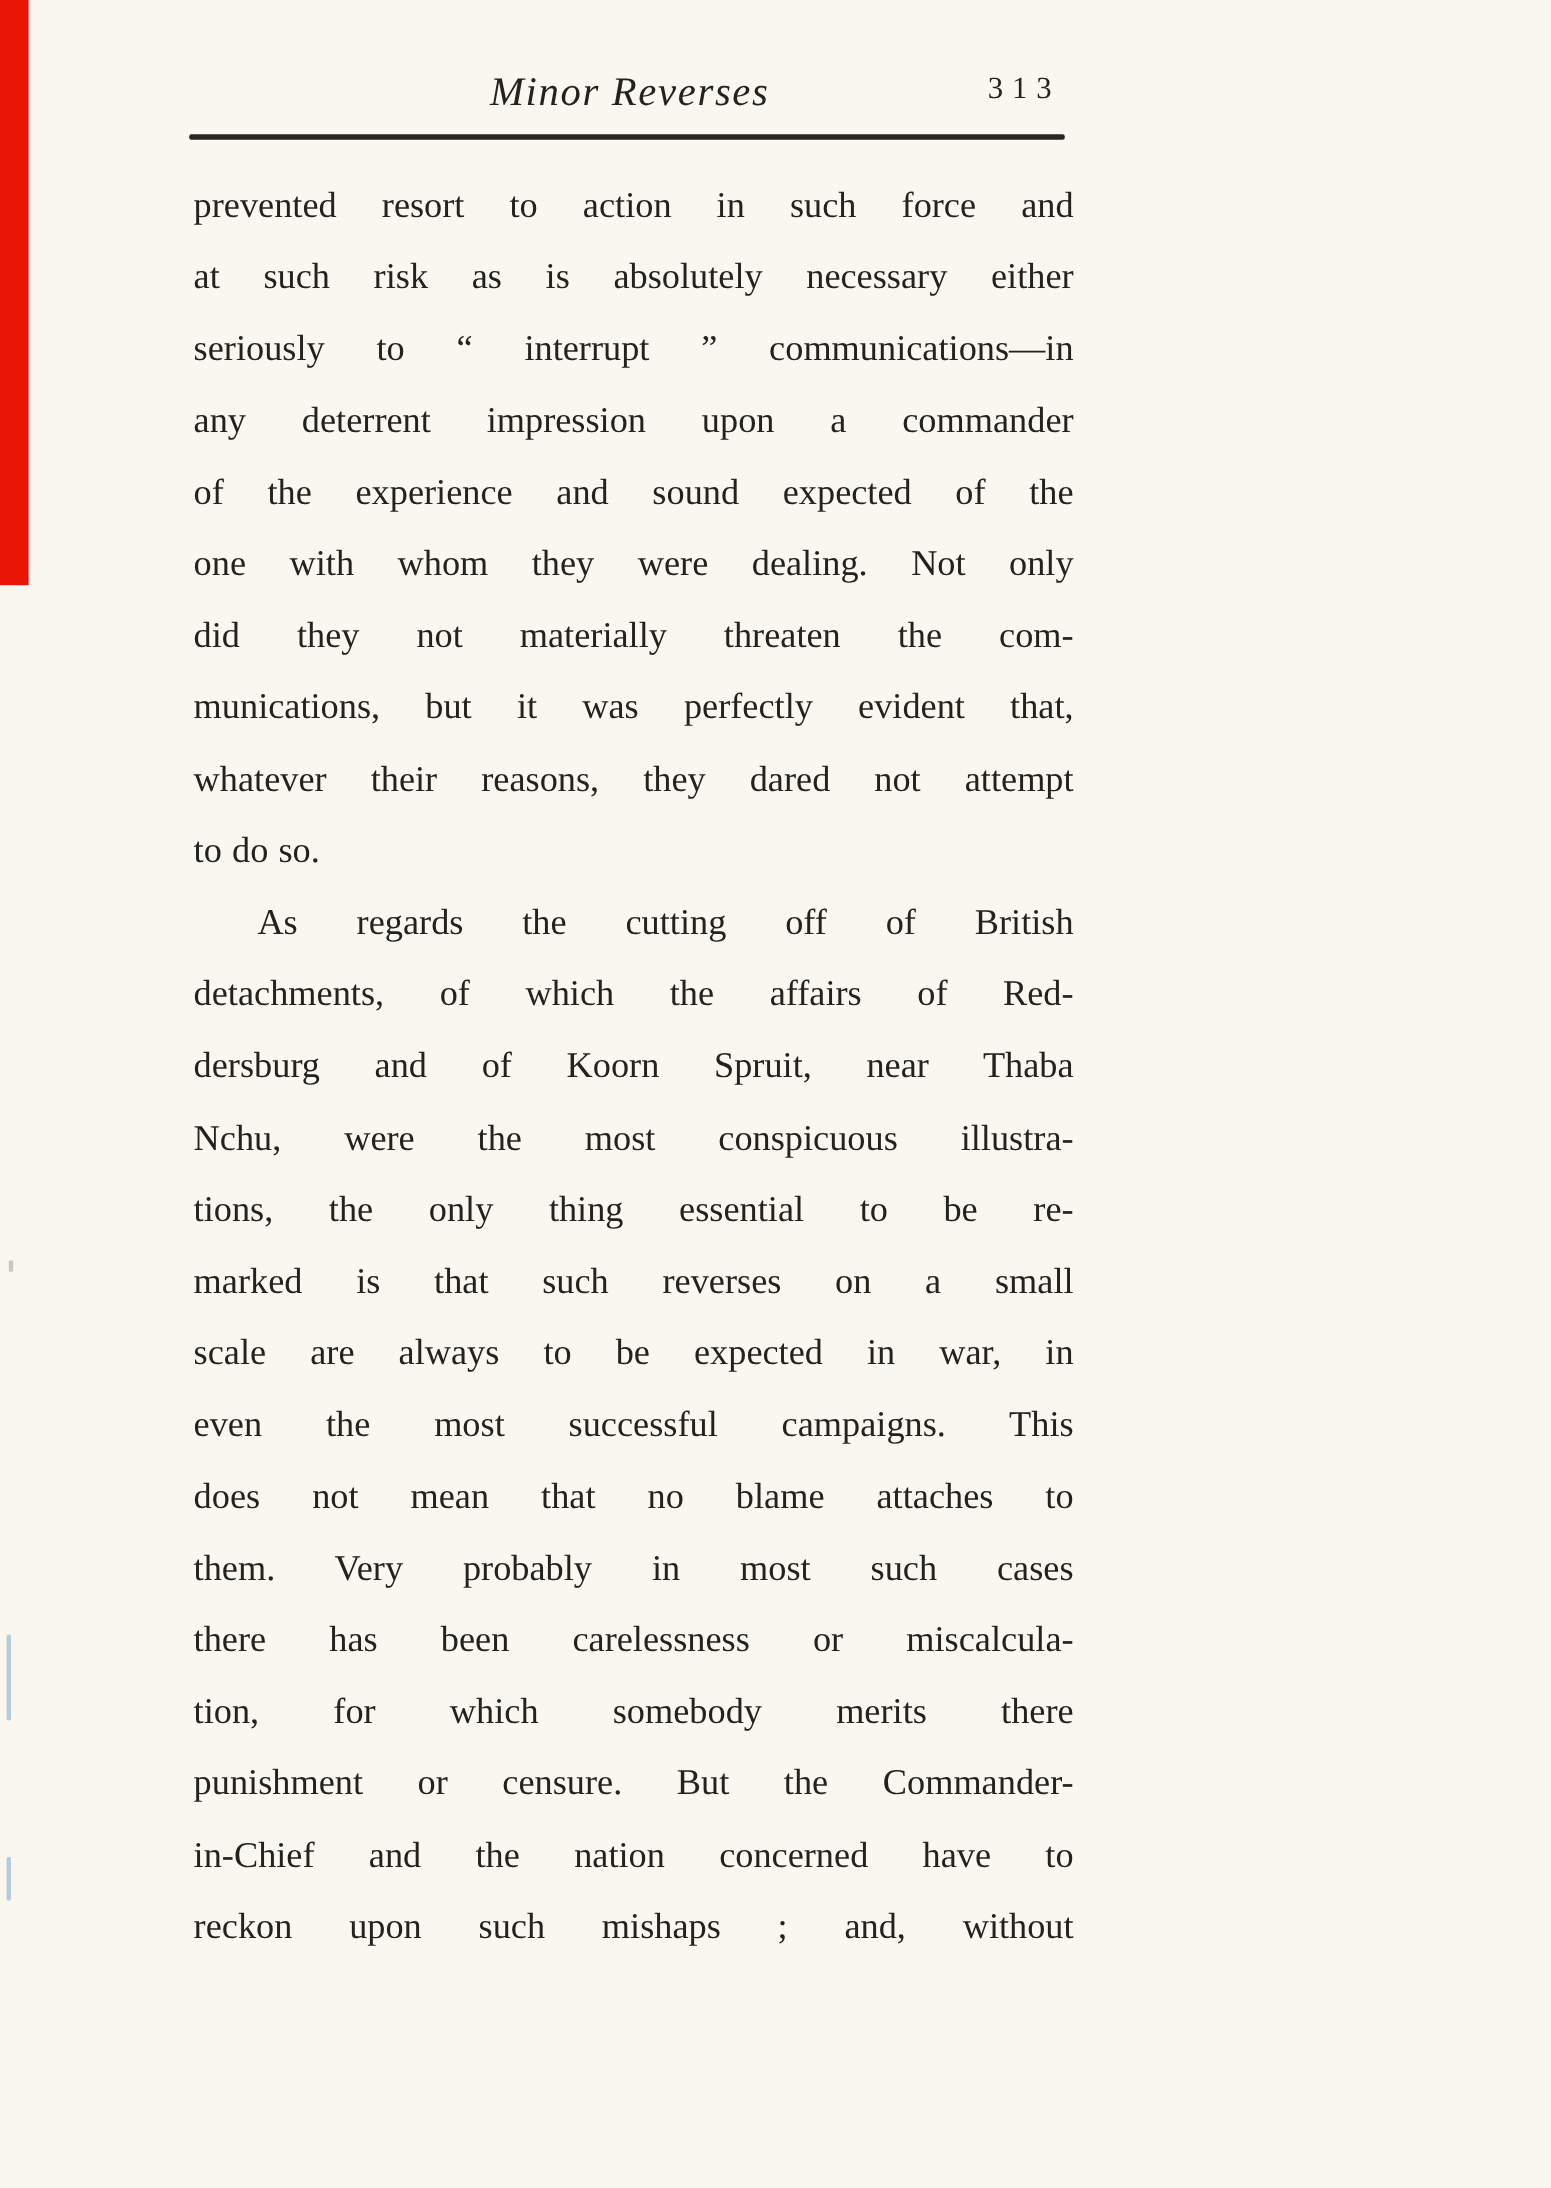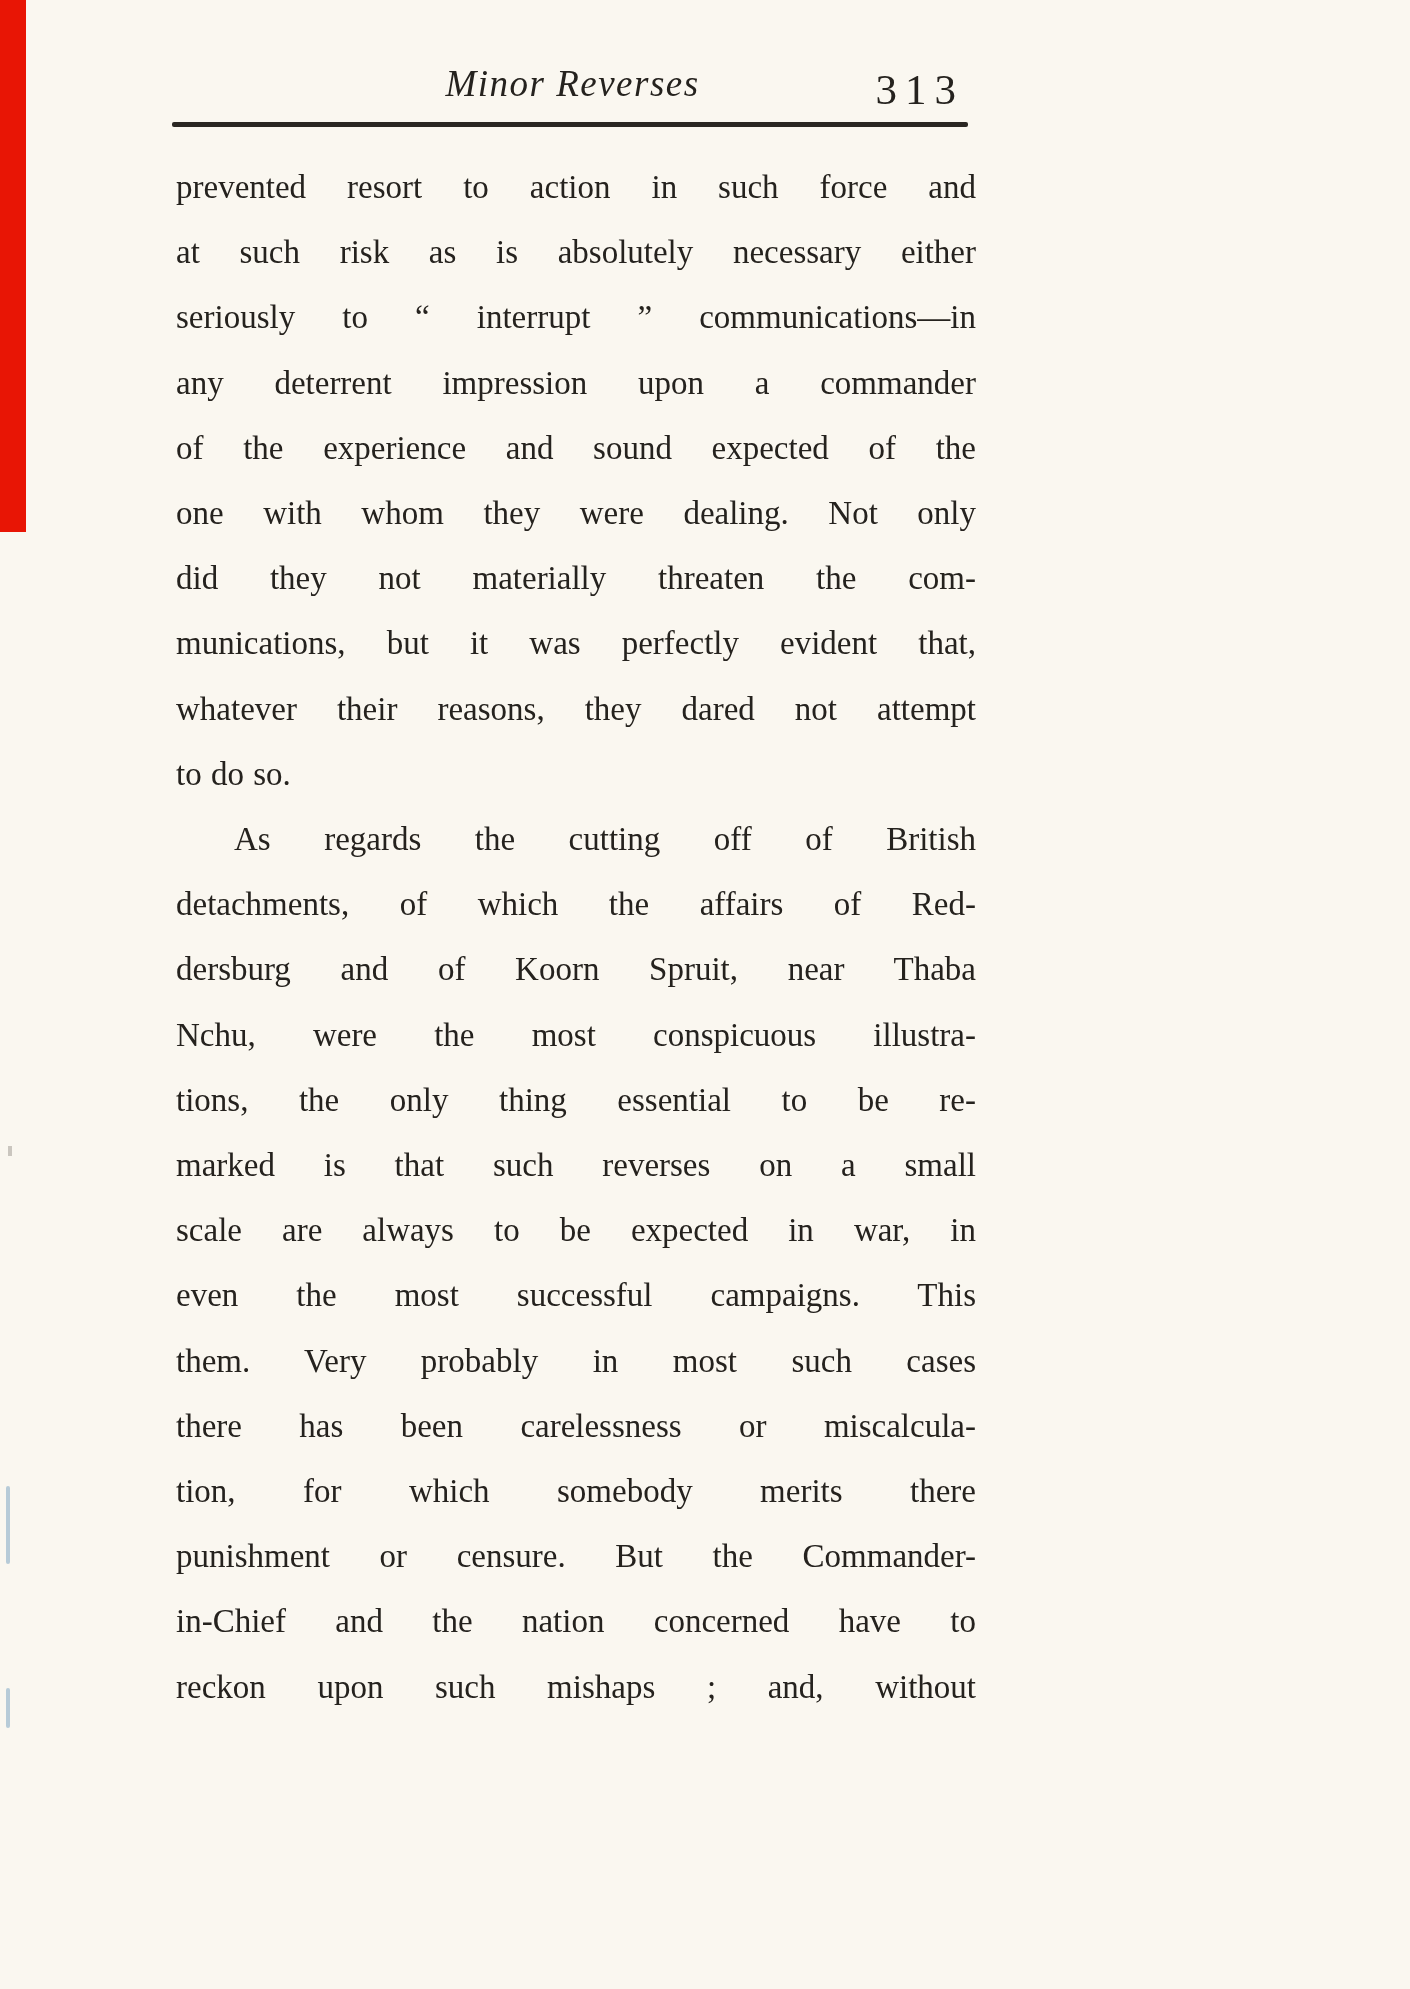--- a/index.html
+++ b/index.html
@@ -67,7 +67,7 @@
     position: absolute;
     right: 6px;
     top: 3px;
-    font-size: 43px;
+    font-size: 28px;
     letter-spacing: 8px;
   }
 

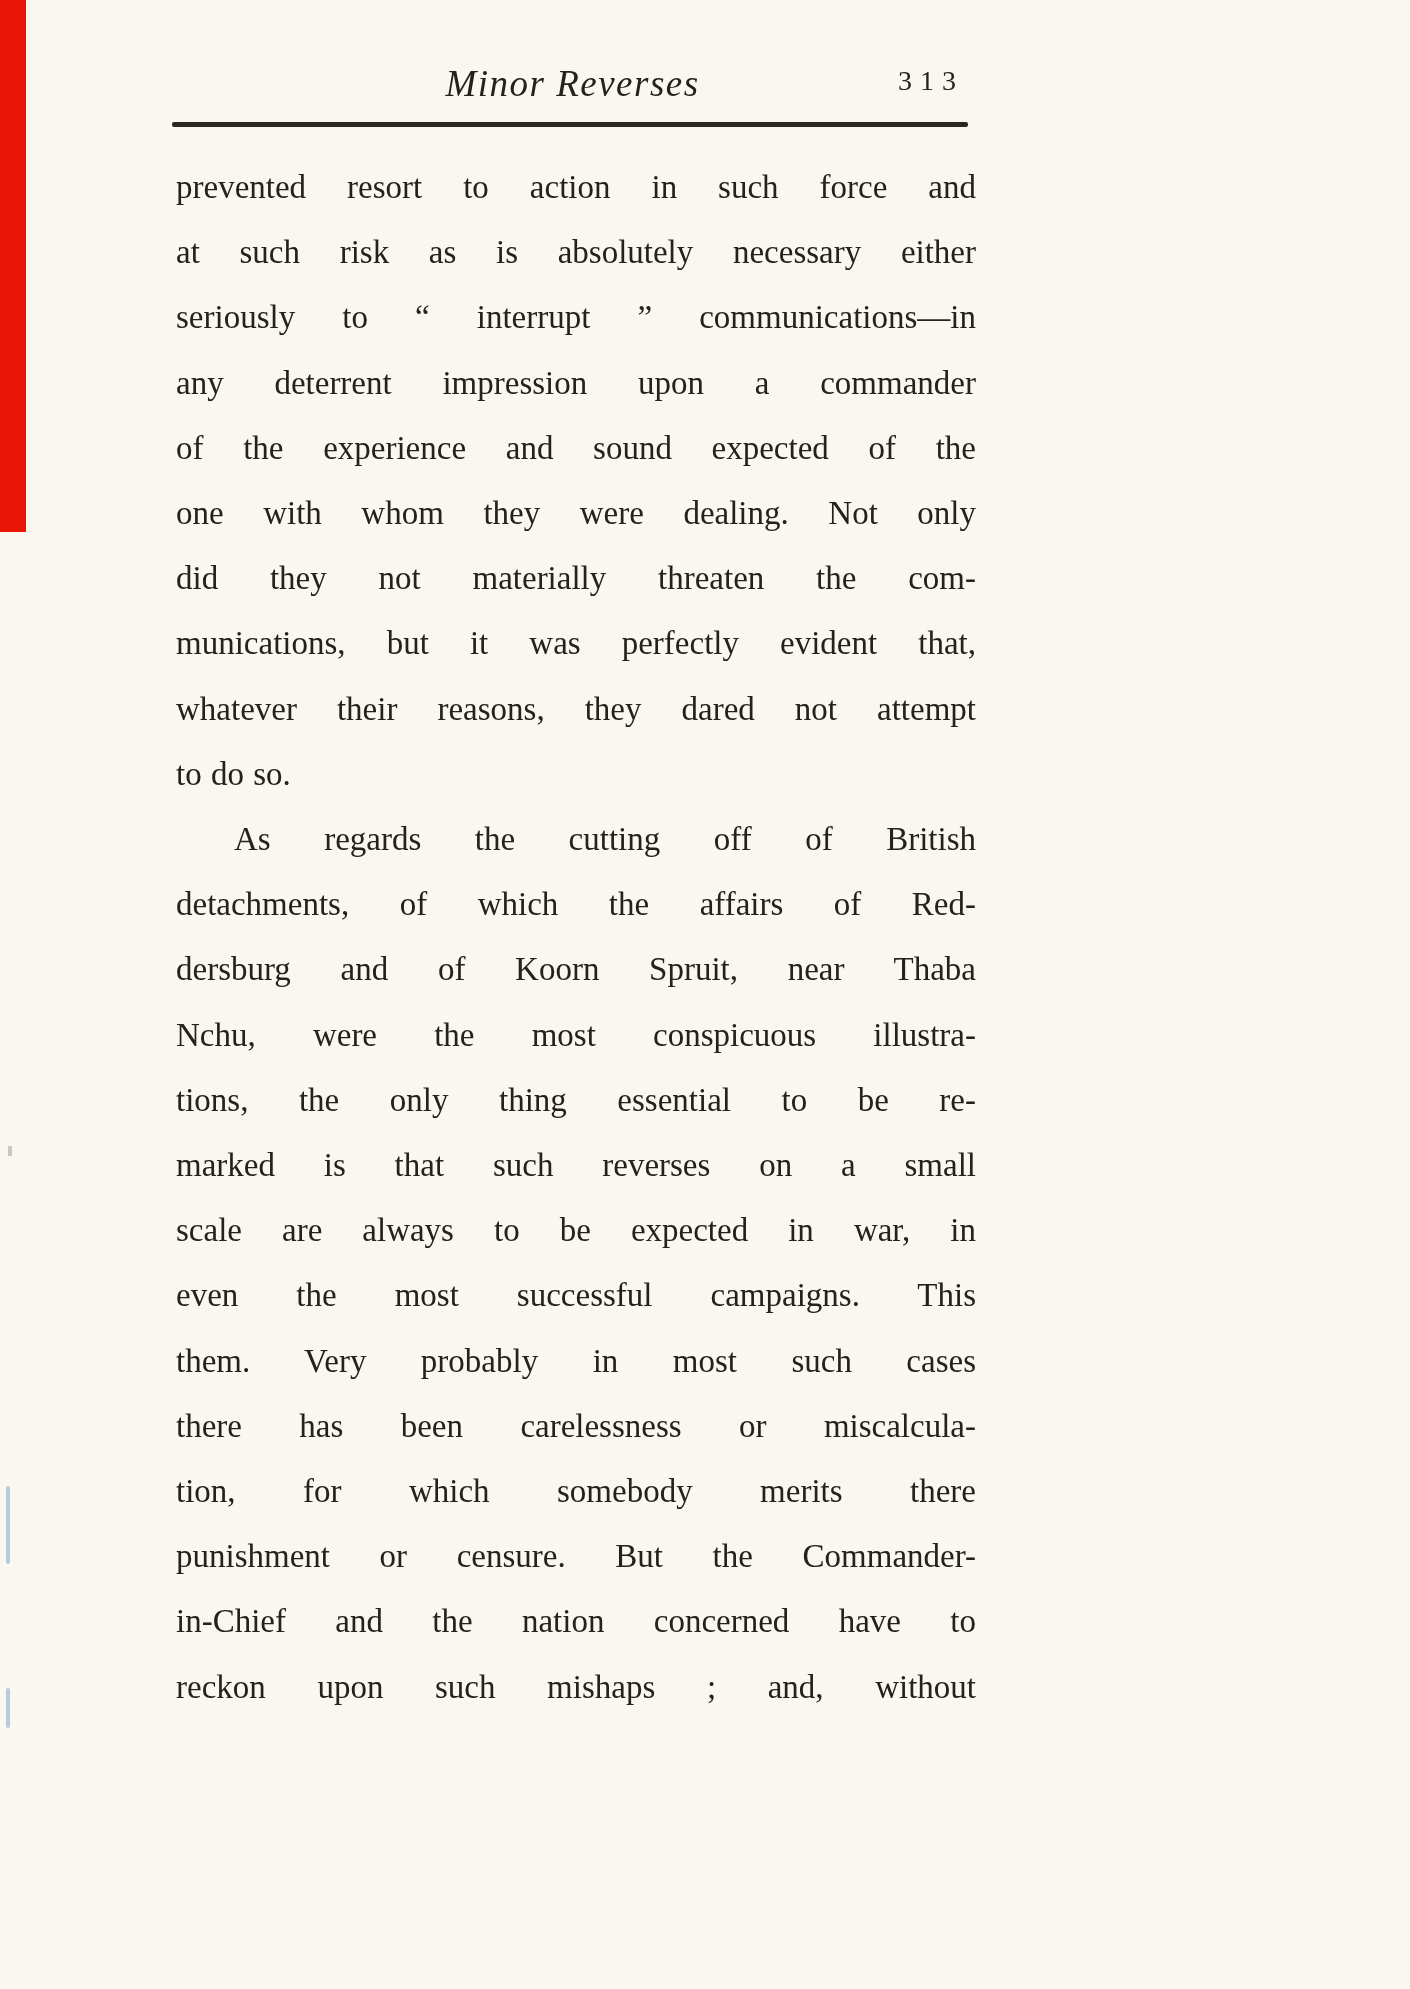--- a/index.html
+++ b/index.html
@@ -140,6 +140,7 @@
     <div class="line">marked is that such reverses on a small</div>
     <div class="line">scale are always to be expected in war, in</div>
     <div class="line">even the most successful campaigns.  This</div>
+    <div class="line">does not mean that no blame attaches to</div>
     <div class="line">them.  Very probably in most such cases</div>
     <div class="line">there has been carelessness or miscalcula-</div>
     <div class="line">tion, for which somebody merits there</div>

